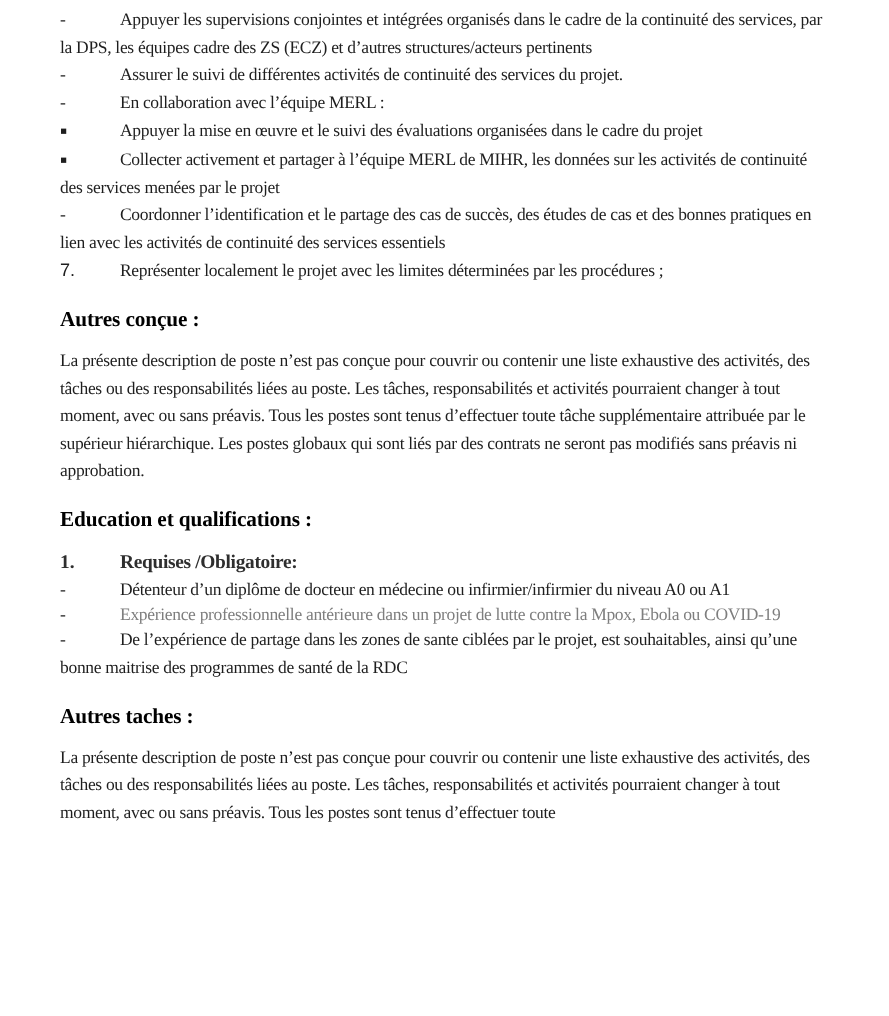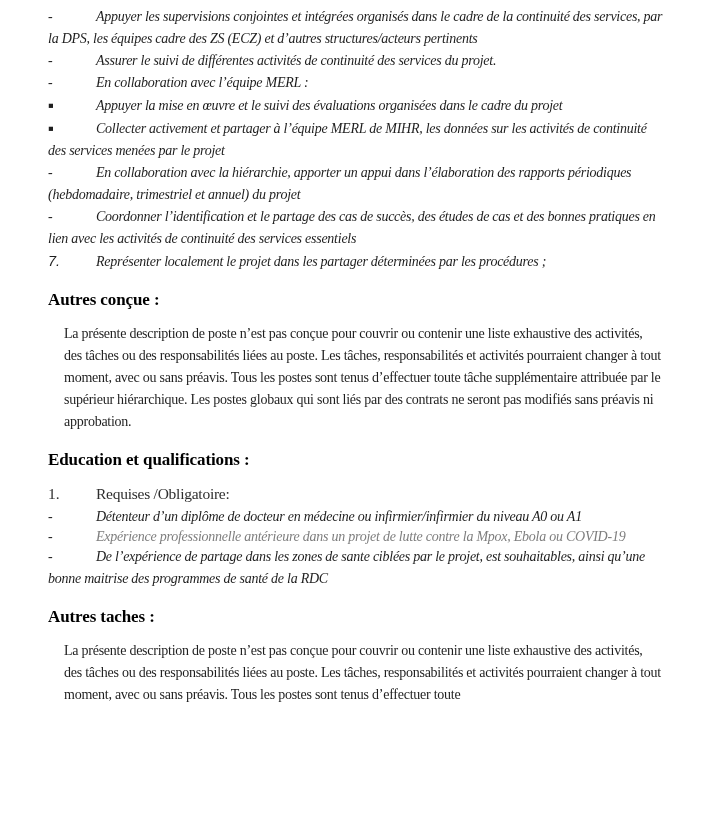--- a/index.html
+++ b/index.html
@@ -20,7 +20,7 @@
     letter-spacing: -0.25px;
     background: var(--background, #ffffff);
   }
-  .list { margin: 0; font-style: italic; }
+  .list { margin: 0; }
   .li {
     margin: 0;
     line-height: 22px;

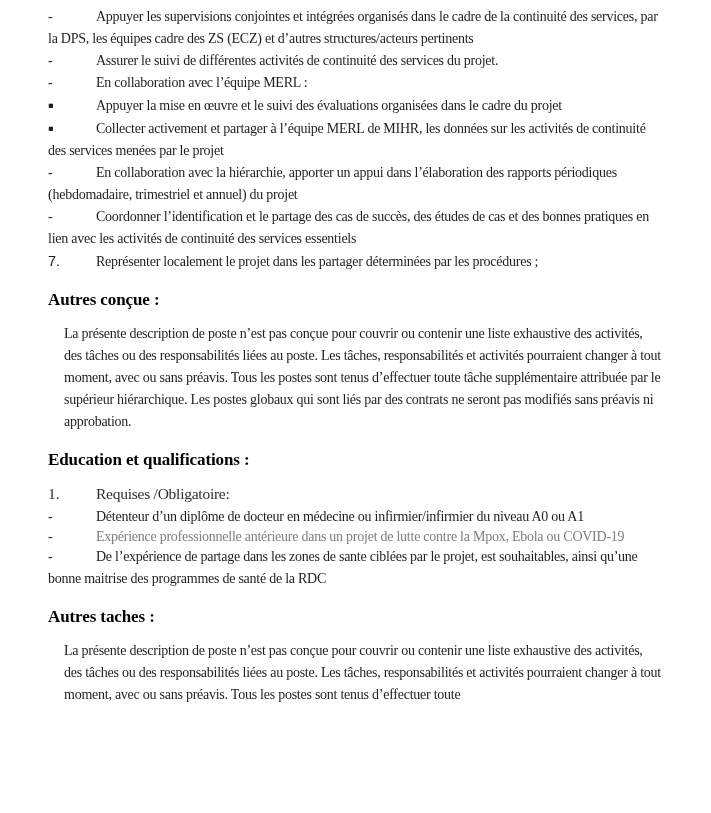--- a/index.html
+++ b/index.html
@@ -73,7 +73,6 @@
       <p class="li"><span class="marker">-</span><span class="li-text">En collaboration avec l’équipe MERL :</span></p>
       <p class="li"><span class="marker sqm">▪</span><span class="li-text">Appuyer la mise en œuvre et le suivi des évaluations organisées dans le cadre du projet</span></p>
       <p class="li"><span class="marker sqm">▪</span><span class="li-text">Collecter activement et partager à l’équipe MERL de MIHR, les données sur les activités de continuité des services menées par le projet</span></p>
-      <p class="li"><span class="marker">-</span><span class="li-text">En collaboration avec la hiérarchie, apporter un appui dans l’élaboration des rapports périodiques (hebdomadaire, trimestriel et annuel) du projet</span></p>
       <p class="li"><span class="marker">-</span><span class="li-text">Coordonner l’identification et le partage des cas de succès, des études de cas et des bonnes pratiques en lien avec les activités de continuité des services essentiels</span></p>
       <p class="li"><span class="marker sans">7.</span><span class="li-text">Représenter localement le projet dans les partager déterminées par les procédures ;</span></p>
     </div>

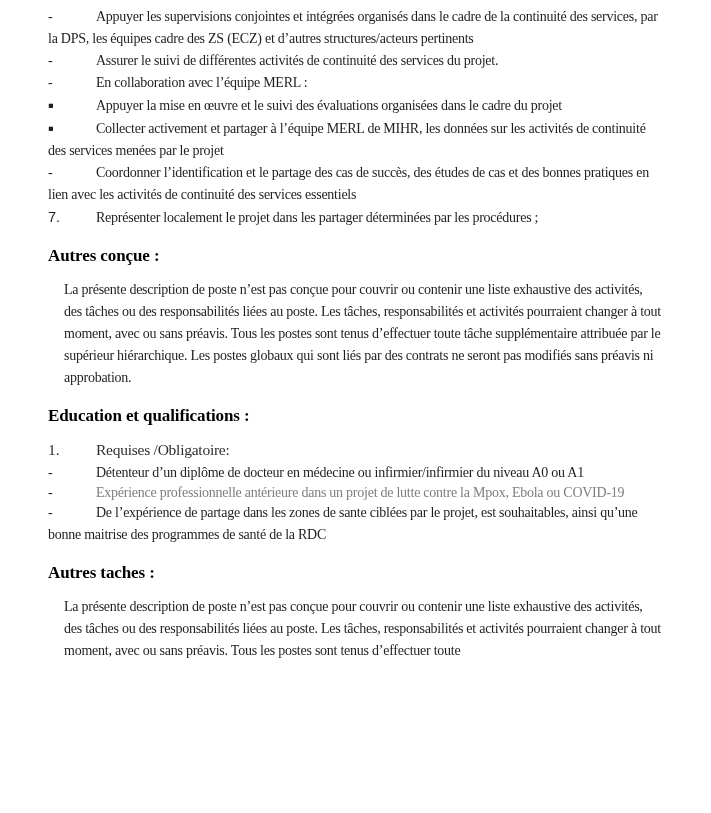--- a/index.html
+++ b/index.html
@@ -74,7 +74,7 @@
       <p class="li"><span class="marker sqm">▪</span><span class="li-text">Appuyer la mise en œuvre et le suivi des évaluations organisées dans le cadre du projet</span></p>
       <p class="li"><span class="marker sqm">▪</span><span class="li-text">Collecter activement et partager à l’équipe MERL de MIHR, les données sur les activités de continuité des services menées par le projet</span></p>
       <p class="li"><span class="marker">-</span><span class="li-text">Coordonner l’identification et le partage des cas de succès, des études de cas et des bonnes pratiques en lien avec les activités de continuité des services essentiels</span></p>
-      <p class="li"><span class="marker sans">7.</span><span class="li-text">Représenter localement le projet dans les partager déterminées par les procédures ;</span></p>
+      <p class="li"><span class="marker sans">7.</span><span class="li-text">Représenter localement le projet avec les limites déterminées par les procédures ;</span></p>
     </div>
     <h2 class="h2">Autres conçue :</h2>
     <p class="para">La présente description de poste n’est pas conçue pour couvrir ou contenir une liste exhaustive des activités, des tâches ou des responsabilités liées au poste. Les tâches, responsabilités et activités pourraient changer à tout moment, avec ou sans préavis. Tous les postes sont tenus d’effectuer toute tâche supplémentaire attribuée par le supérieur hiérarchique. Les postes globaux qui sont liés par des contrats ne seront pas modifiés sans préavis ni approbation.</p>

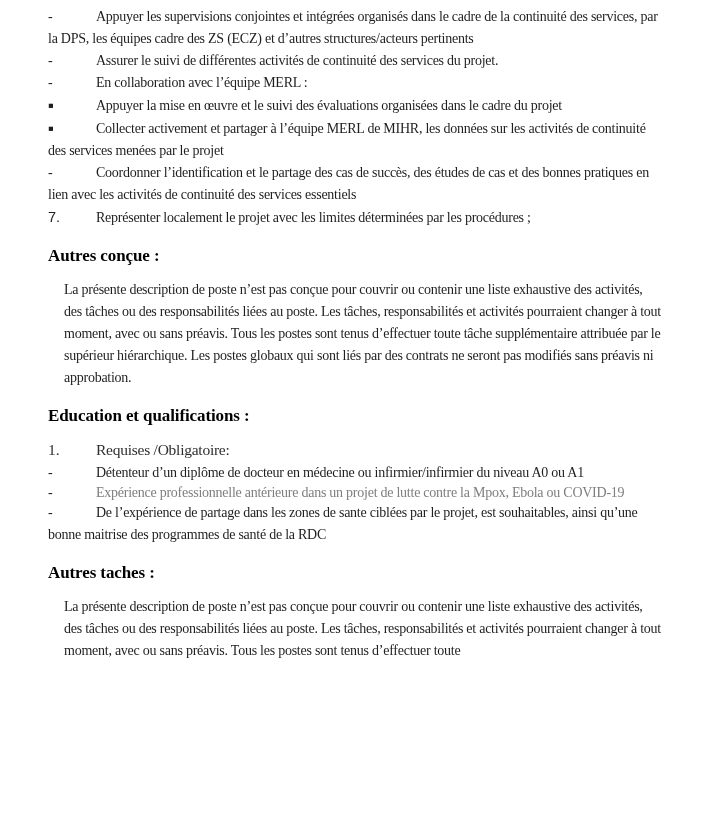--- a/index.html
+++ b/index.html
@@ -59,7 +59,7 @@
   }
   .h3 .marker { width: 48px; }
   .para {
-    margin: 0 0 14px 16px;
+    margin: 0 0 14px 0;
     line-height: 22px;
   }
 </style>

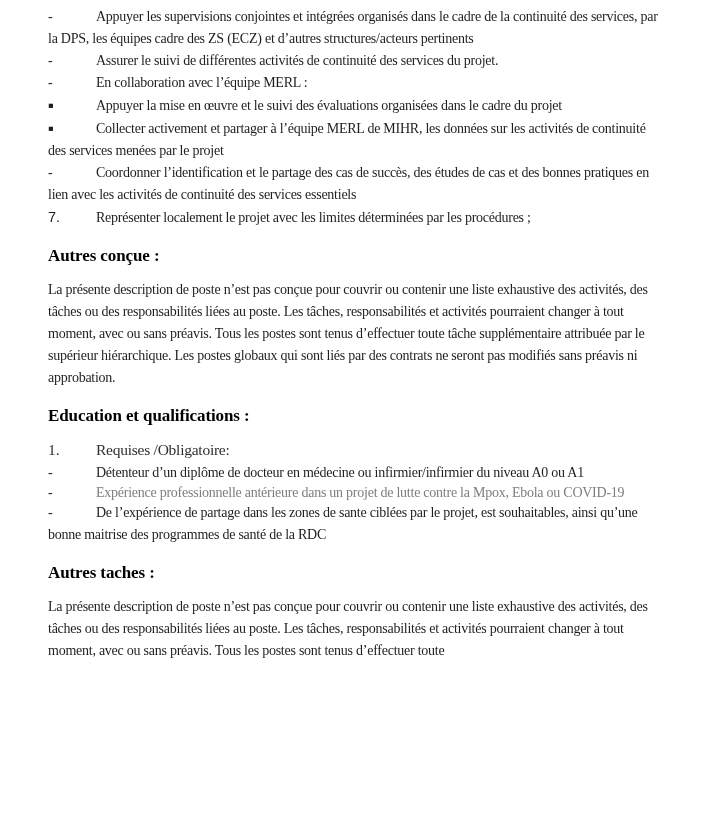--- a/index.html
+++ b/index.html
@@ -52,7 +52,7 @@
   }
   .h3 {
     font-size: 15.5px;
-    font-weight: normal;
+    font-weight: bold;
     color: var(--subheading, #2e2e2e);
     margin: 12px 0 3px 0;
     line-height: 21px;

